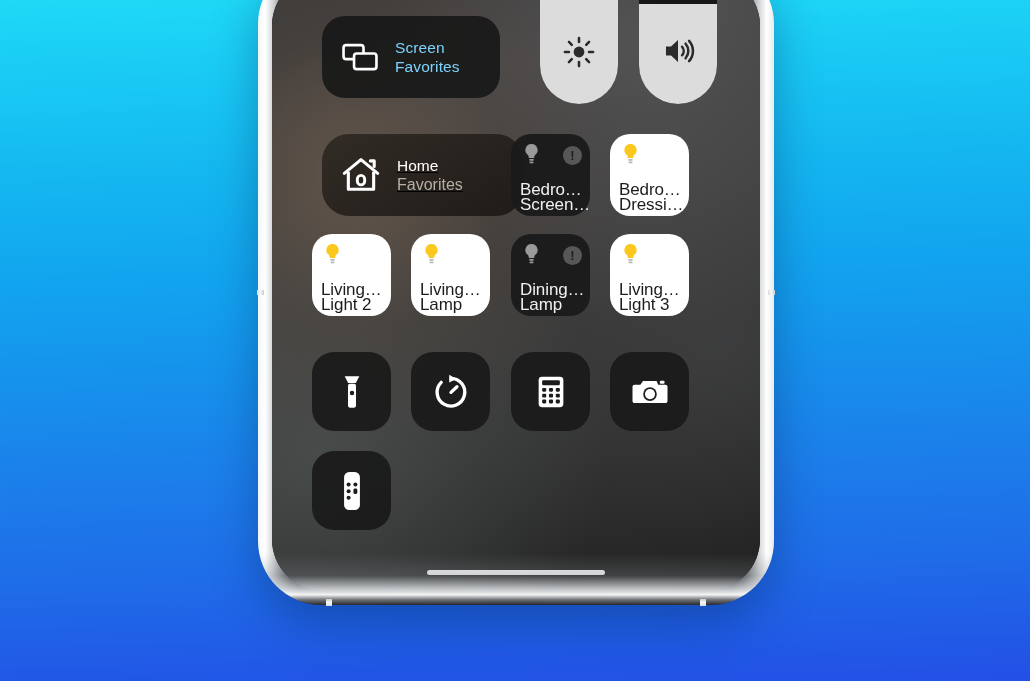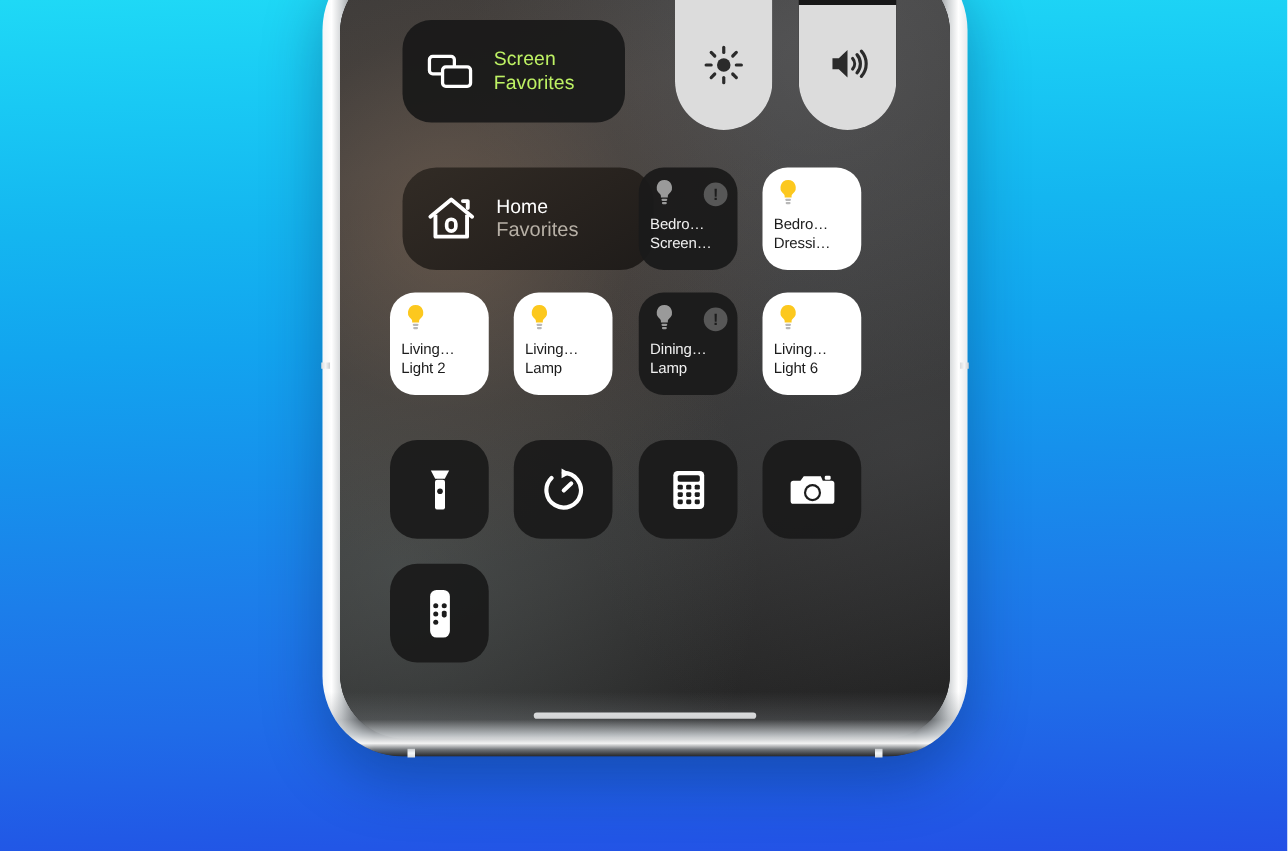--- a/index.html
+++ b/index.html
@@ -122,7 +122,7 @@
     padding-left:17px;
   }
   #mirror-tile .label{
-    color:#bef264; font-size:15.5px; line-height:19px; letter-spacing:.1px;
+    color:#7dd3fc; font-size:15.5px; line-height:19px; letter-spacing:.1px;
   }
 
   

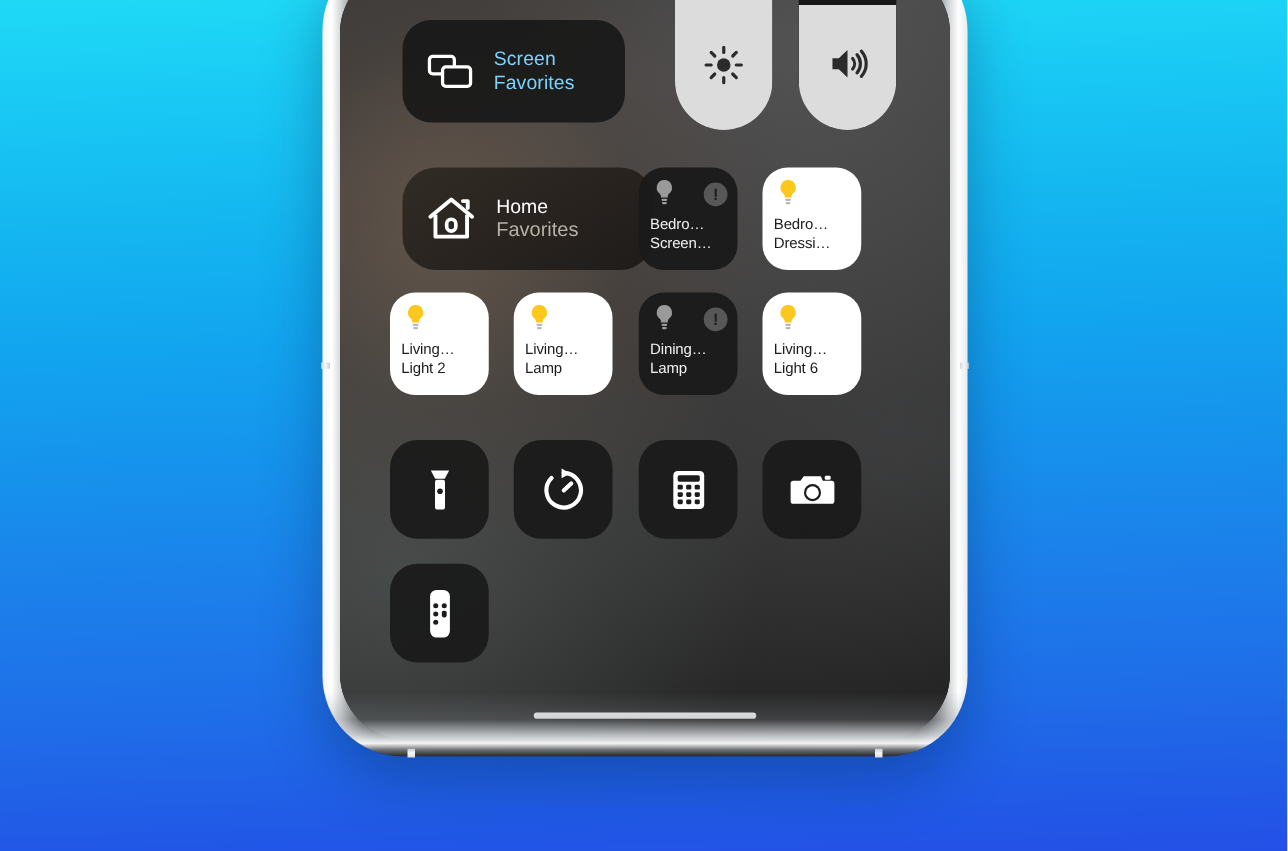--- a/index.html
+++ b/index.html
@@ -130,7 +130,7 @@
     position:absolute; left:50px; top:160px;
     width:201px; height:82px; border-radius:27px;
     background:linear-gradient(150deg, rgba(48,42,36,.96) 0%, rgba(38,33,29,.96) 55%, rgba(29,26,24,.96) 100%);
-    display:flex; align-items:center; gap:14px; padding-left:17px;
+    display:flex; align-items:center; gap:14px; padding-left:17px;text-decoration:underline;
   }
   #home-tile .htxt{ display:flex; flex-direction:column; }
   #home-tile .hname{ color:#ffffff; font-size:15.5px; line-height:19px; }

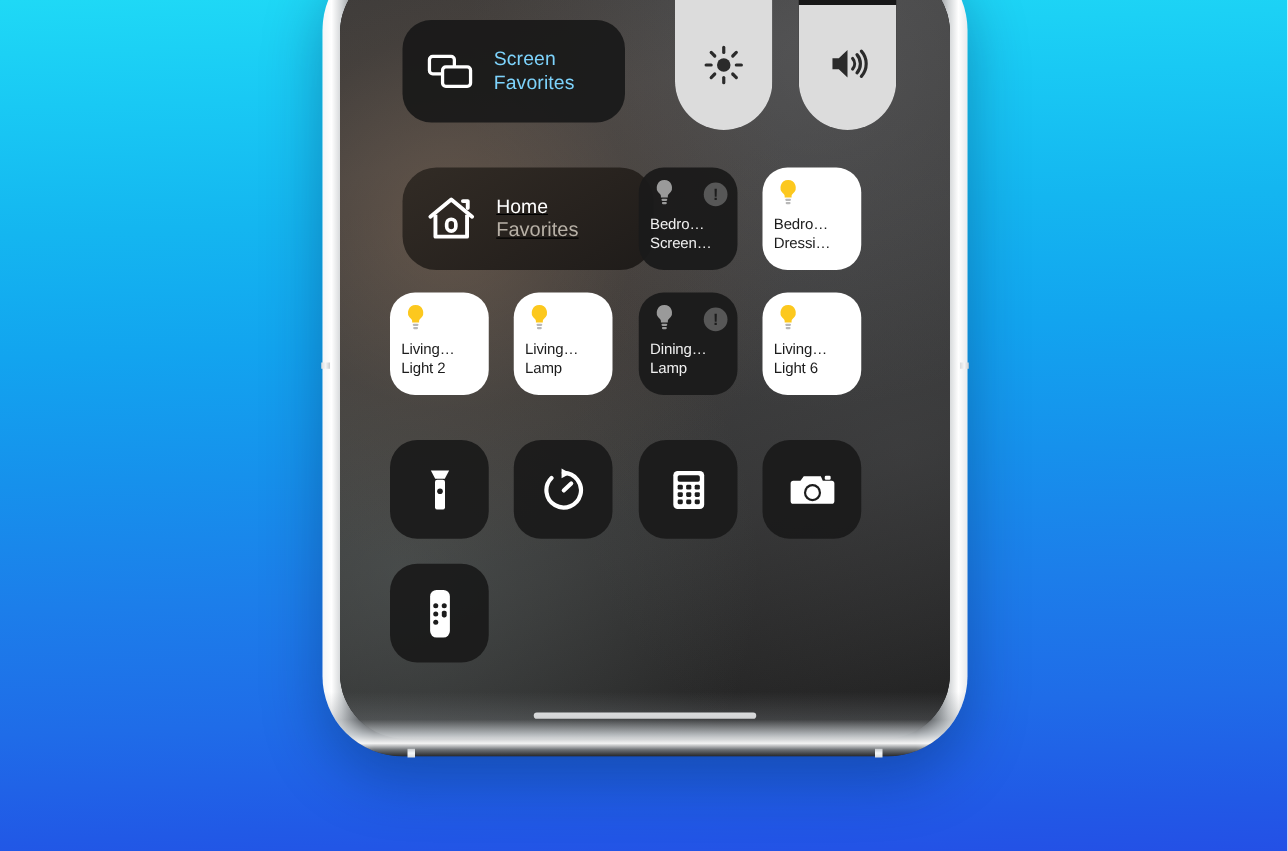--- a/index.html
+++ b/index.html
@@ -144,7 +144,7 @@
   .light-tile.on  { background:#ffffff; }
   .light-tile.off { background:rgba(26,26,26,.95); }
   .lt-head{ display:flex; align-items:center; justify-content:space-between; height:24px; }
-  .lt-name{ margin-top:5px; font-size:12px; line-height:15px; letter-spacing:-.1px; }
+  .lt-name{ margin-top:15px; font-size:17px; line-height:15px; letter-spacing:-.1px; }
   .light-tile.on  .lt-name{ color:#1c1c1c; }
   .light-tile.off .lt-name{ color:#f0f0f0; }
   .lt-name span{ display:block; white-space:nowrap; }

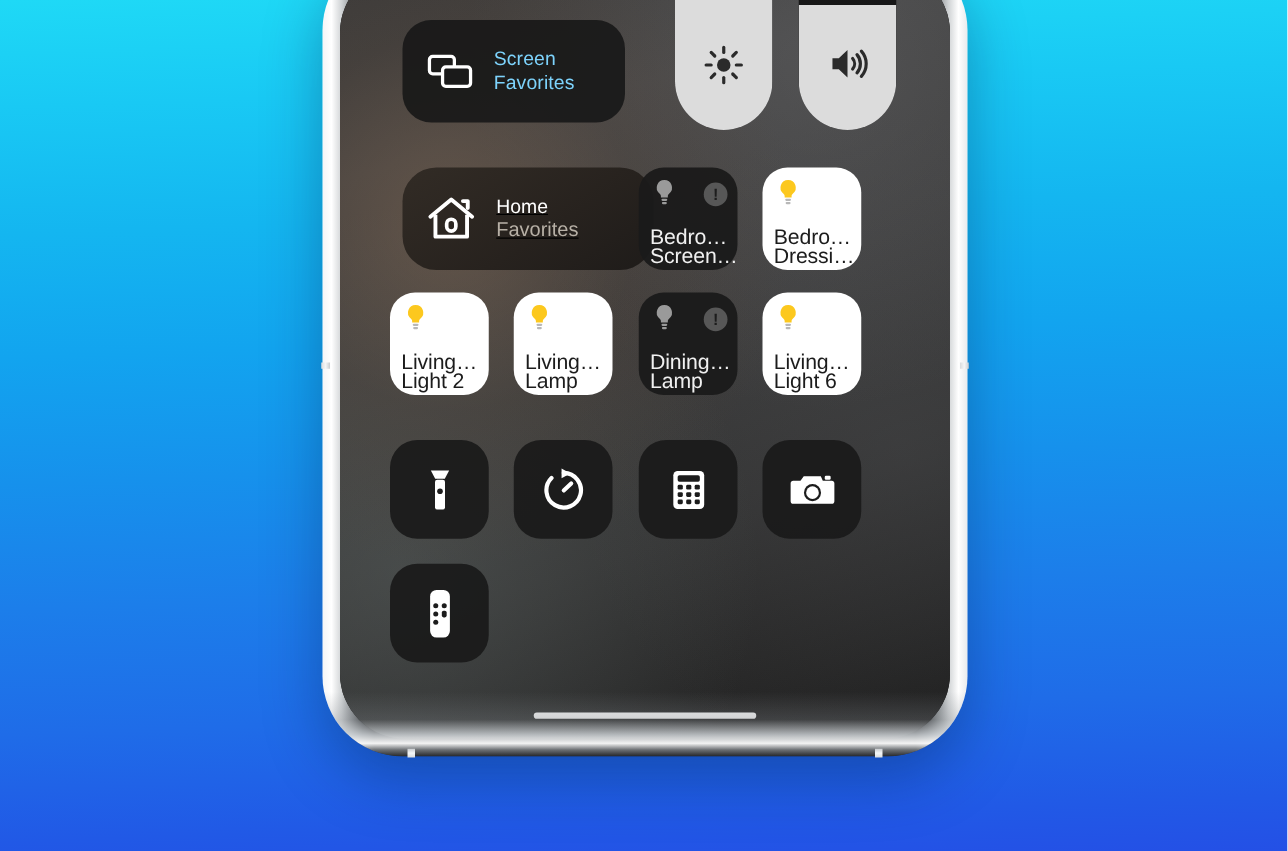--- a/index.html
+++ b/index.html
@@ -332,7 +332,7 @@
           </div>
           <div class="lt-name">
             <span>Living…</span>
-            <span>Light 6</span>
+            <span>Light 3</span>
           </div>
         </div>
 

